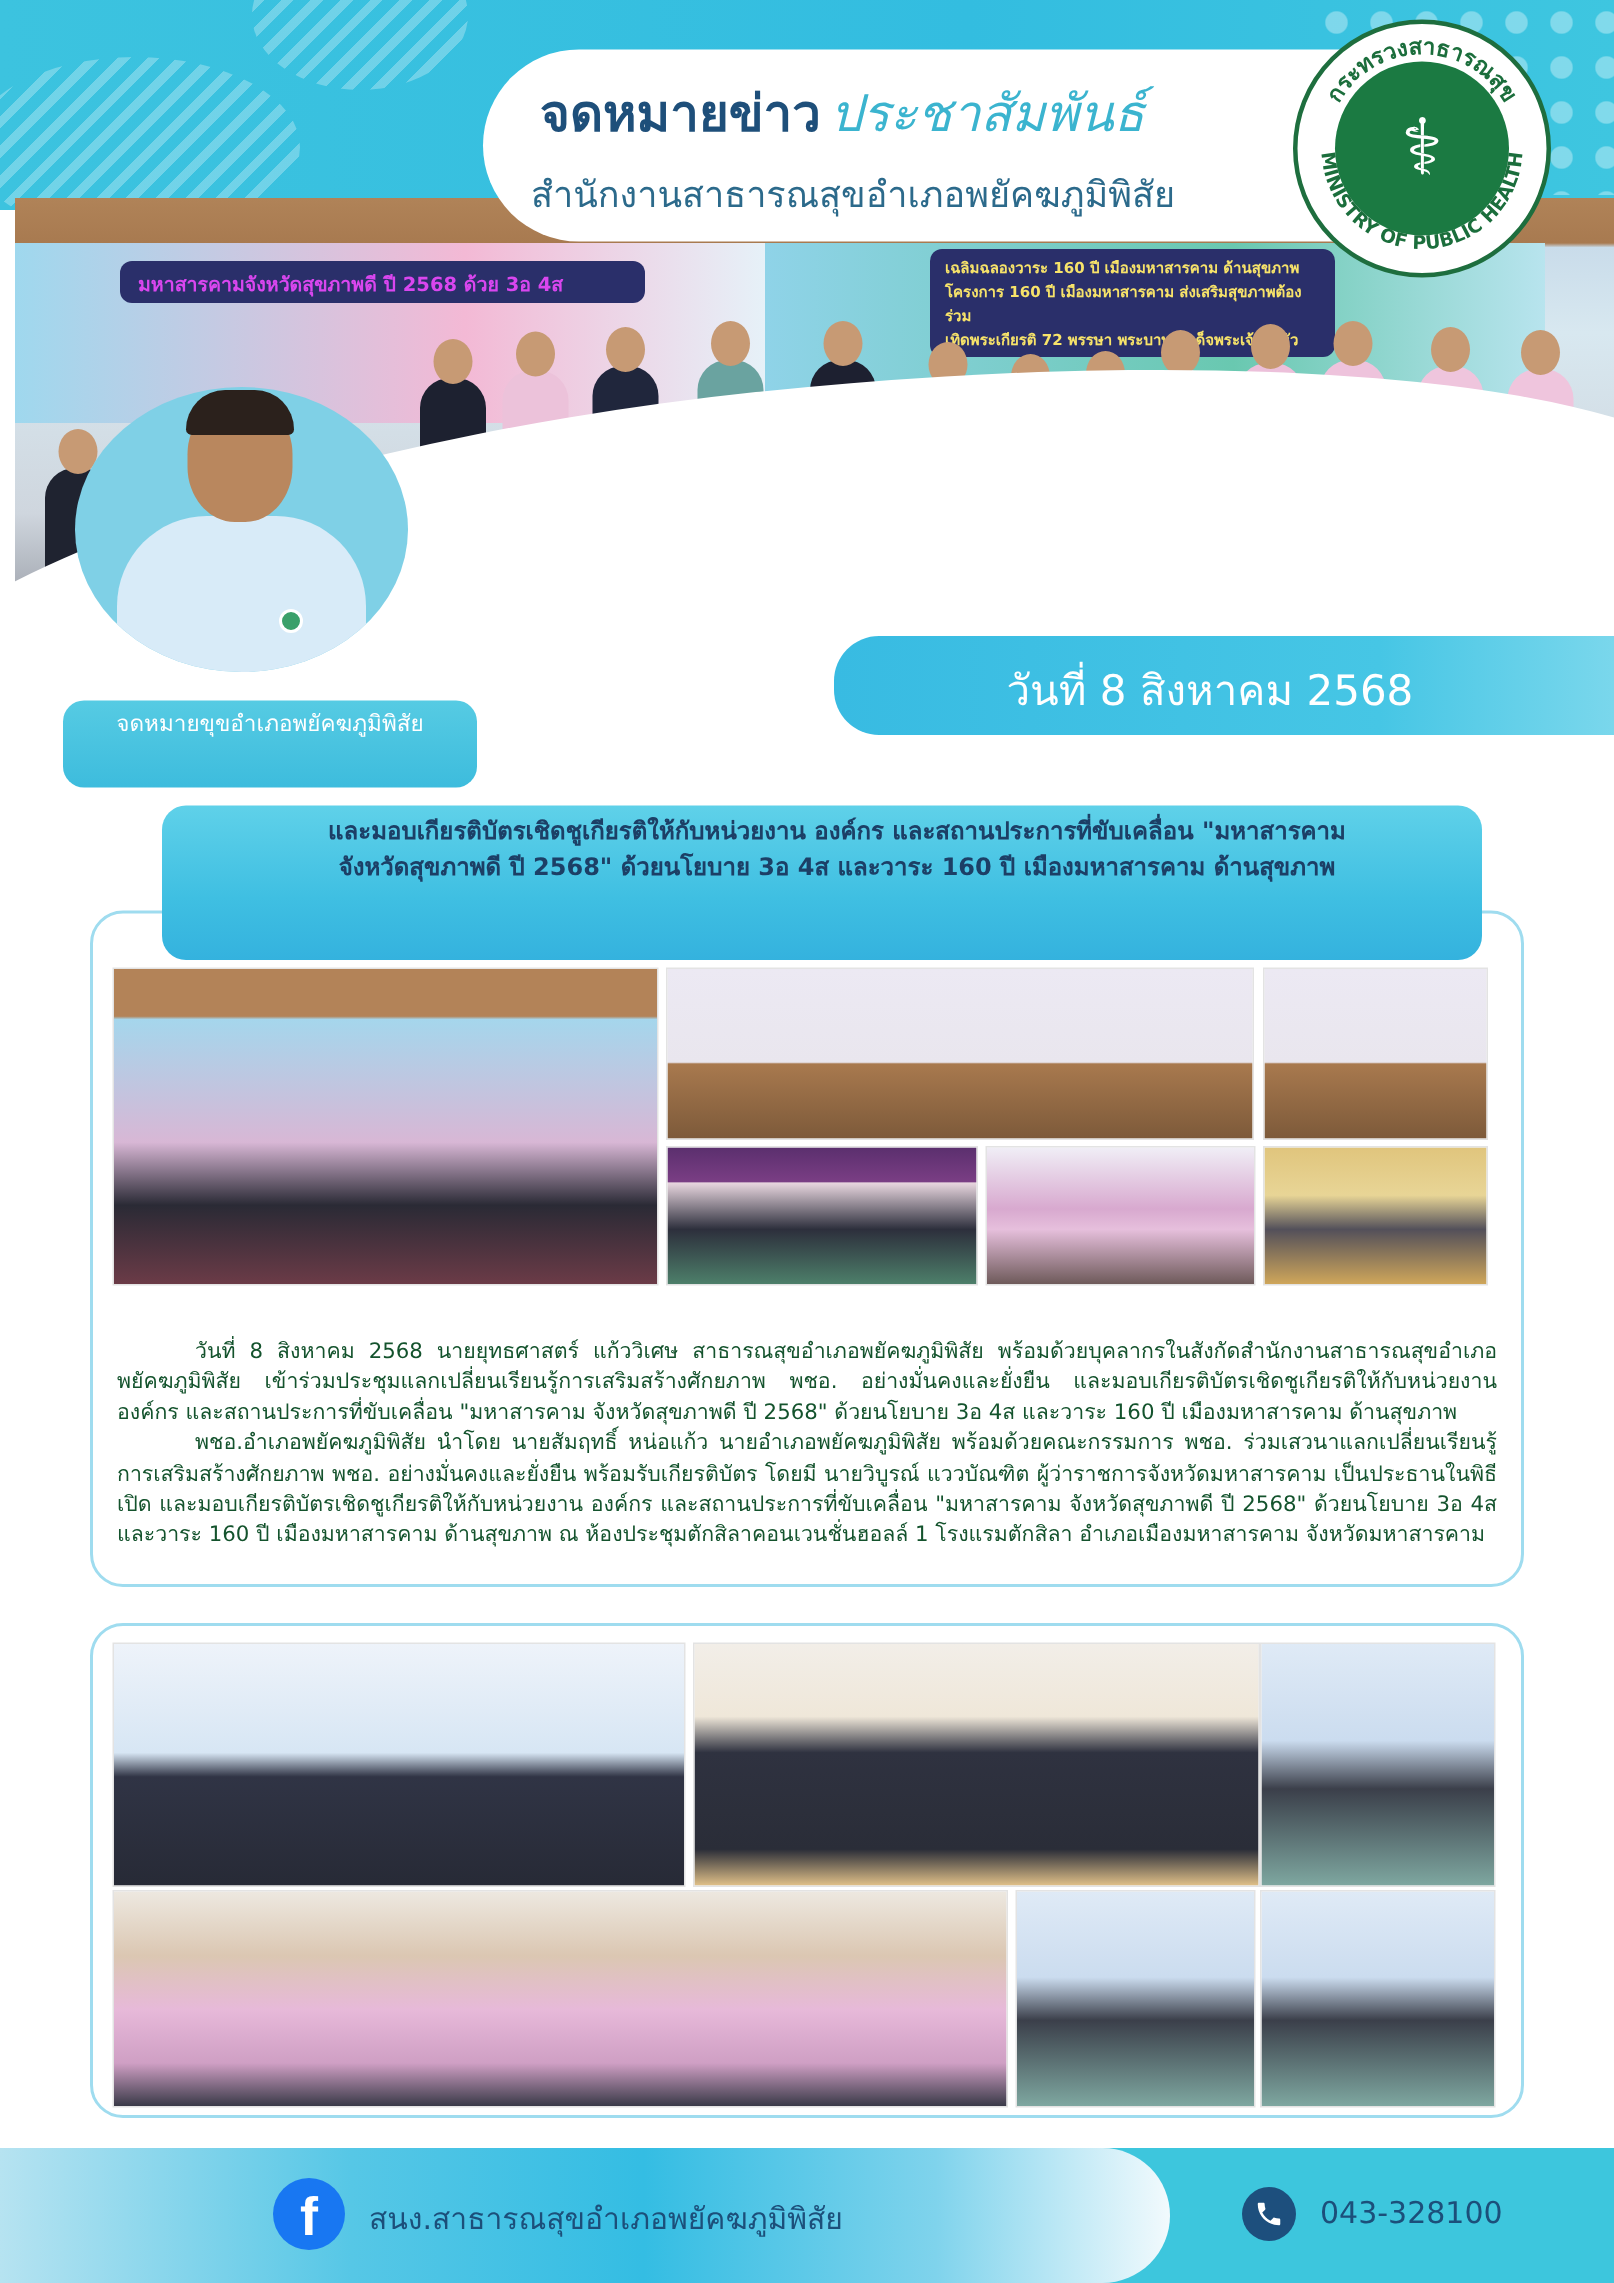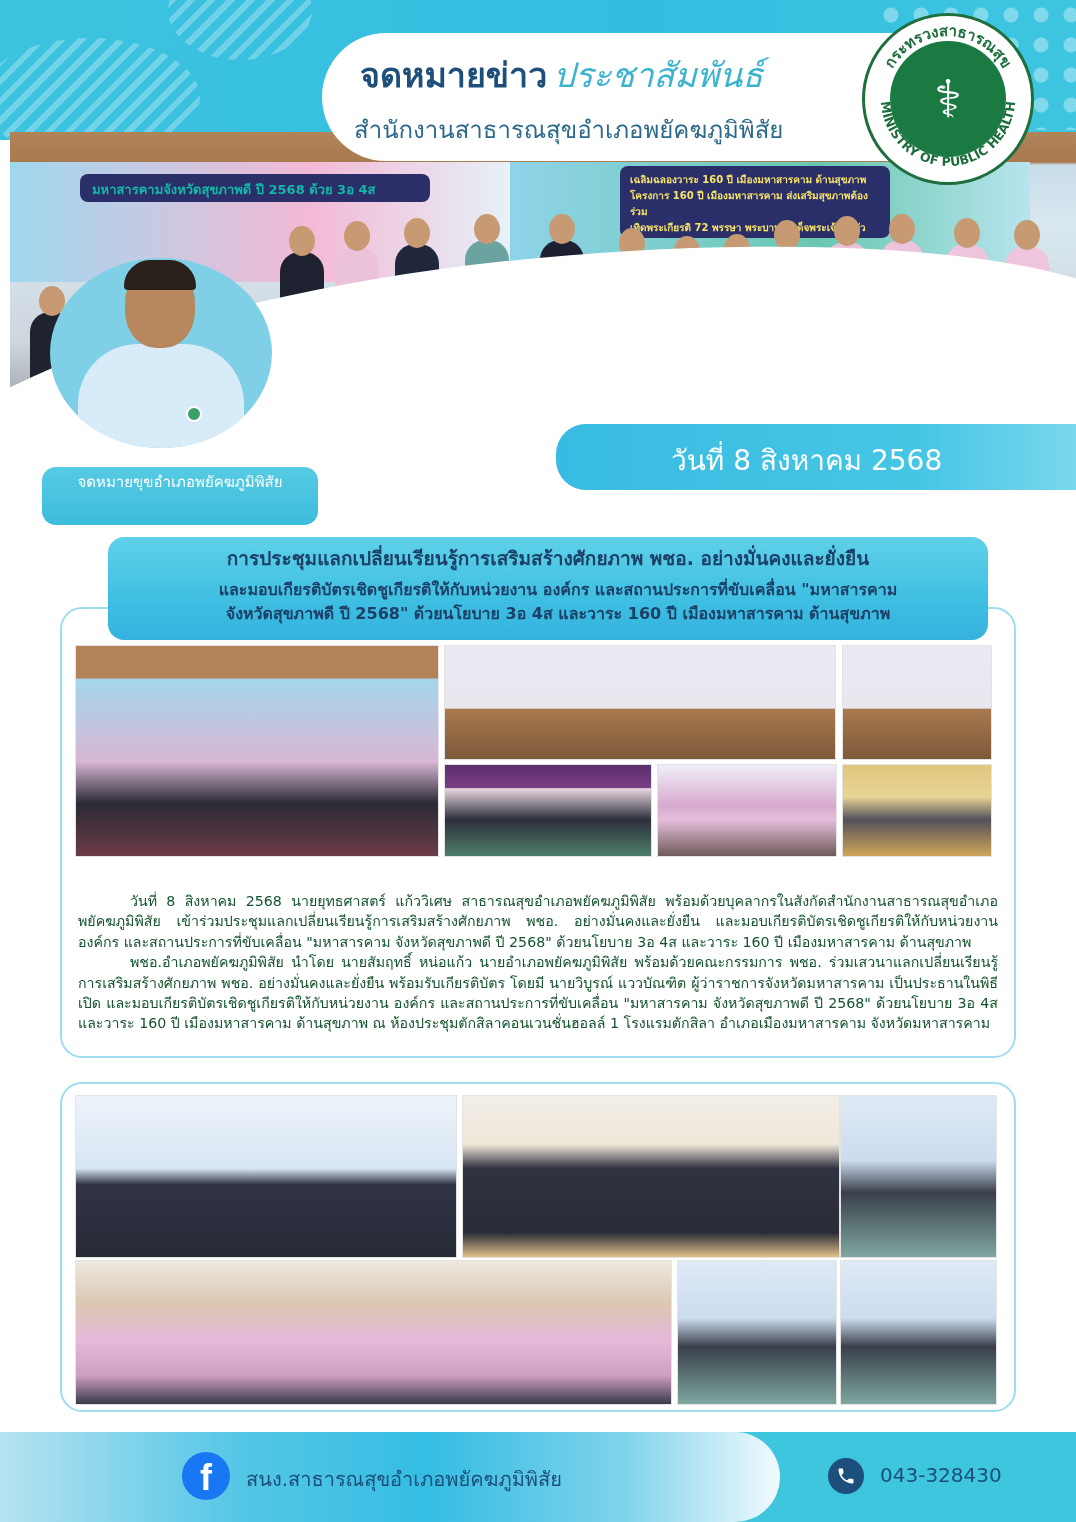--- a/index.html
+++ b/index.html
@@ -33,7 +33,7 @@
   }
   .hero-banner-left .bar {
     position: absolute; left: 70px; top: 12px; width: 350px; height: 28px; border-radius: 8px;
-    background: #2a2f6a; color: #14b8a6; font-size: 13px; font-weight: bold; padding: 5px 12px; white-space: nowrap; overflow: hidden;
+    background: #2a2f6a; color: #d946ef; font-size: 13px; font-weight: bold; padding: 5px 12px; white-space: nowrap; overflow: hidden;
   }
   .hero-banner-right {
     position: absolute; left: 500px; top: 30px; width: 520px; height: 120px;

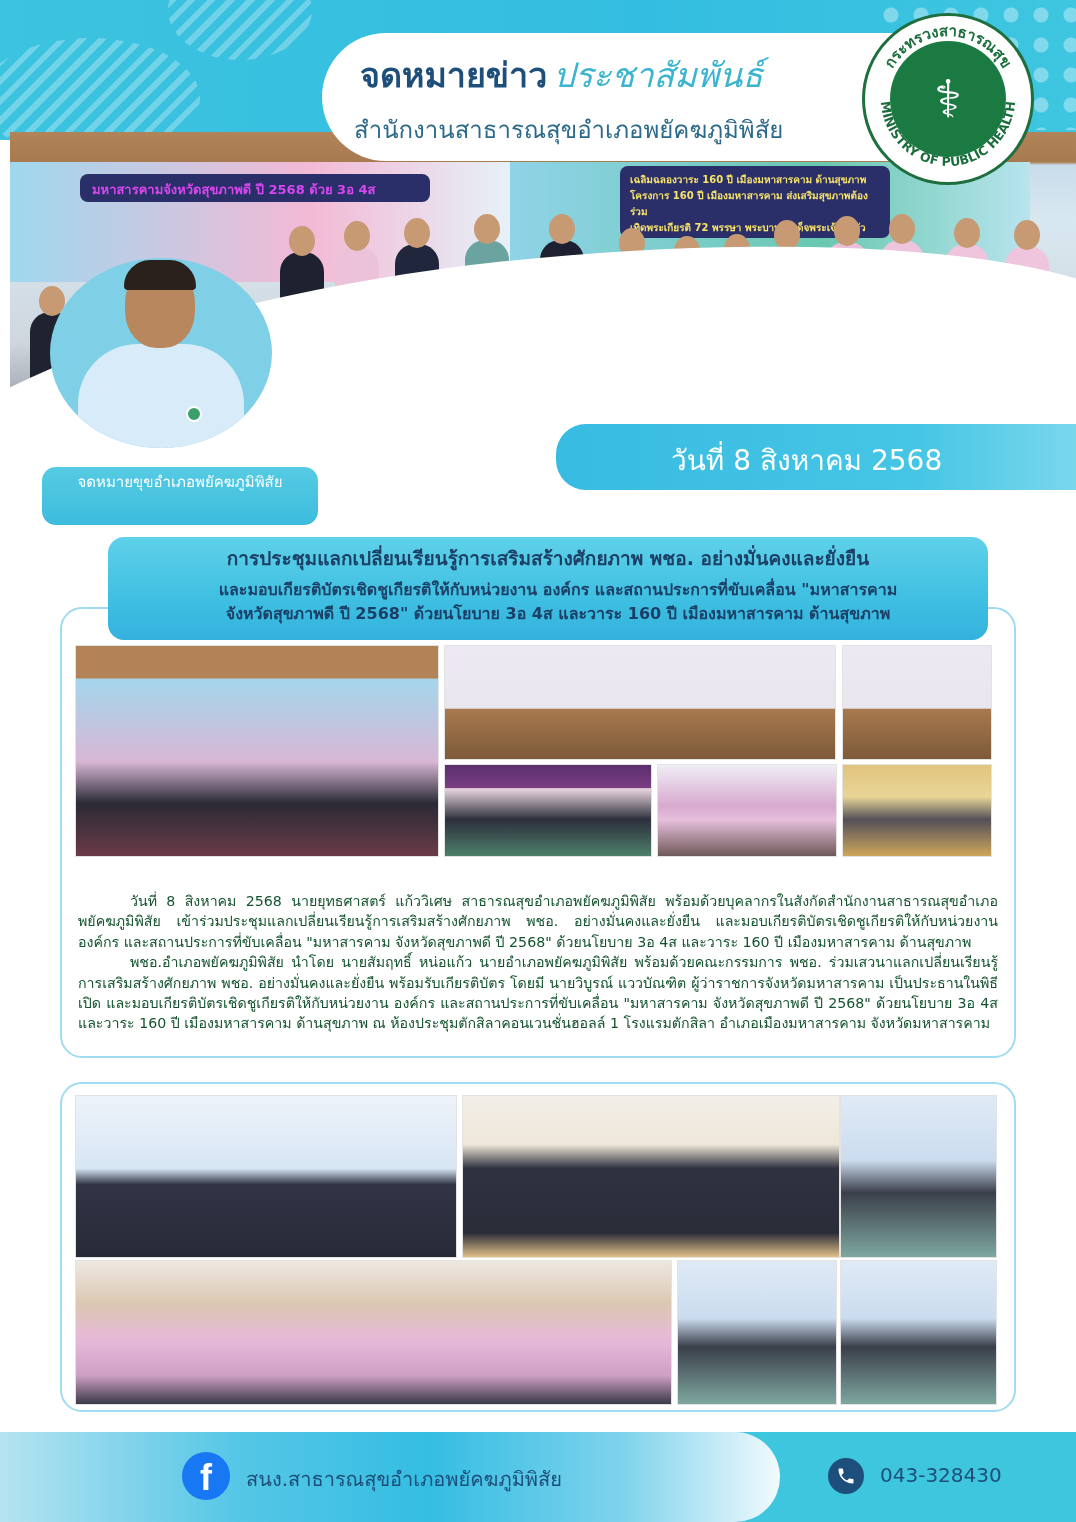--- a/index.html
+++ b/index.html
@@ -291,7 +291,6 @@
 
 <div class="article-card"></div>
 <div class="headline">
-  <div class="h1">การประชุมแลกเปลี่ยนเรียนรู้การเสริมสร้างศักยภาพ พชอ. อย่างมั่นคงและยั่งยืน</div>
   <div class="h2">และมอบเกียรติบัตรเชิดชูเกียรติให้กับหน่วยงาน องค์กร และสถานประการที่ขับเคลื่อน "มหาสารคาม</div>
   <div class="h2" style="margin-top:0;">จังหวัดสุขภาพดี ปี 2568" ด้วยนโยบาย 3อ 4ส และวาระ 160 ปี เมืองมหาสารคาม ด้านสุขภาพ</div>
 </div>

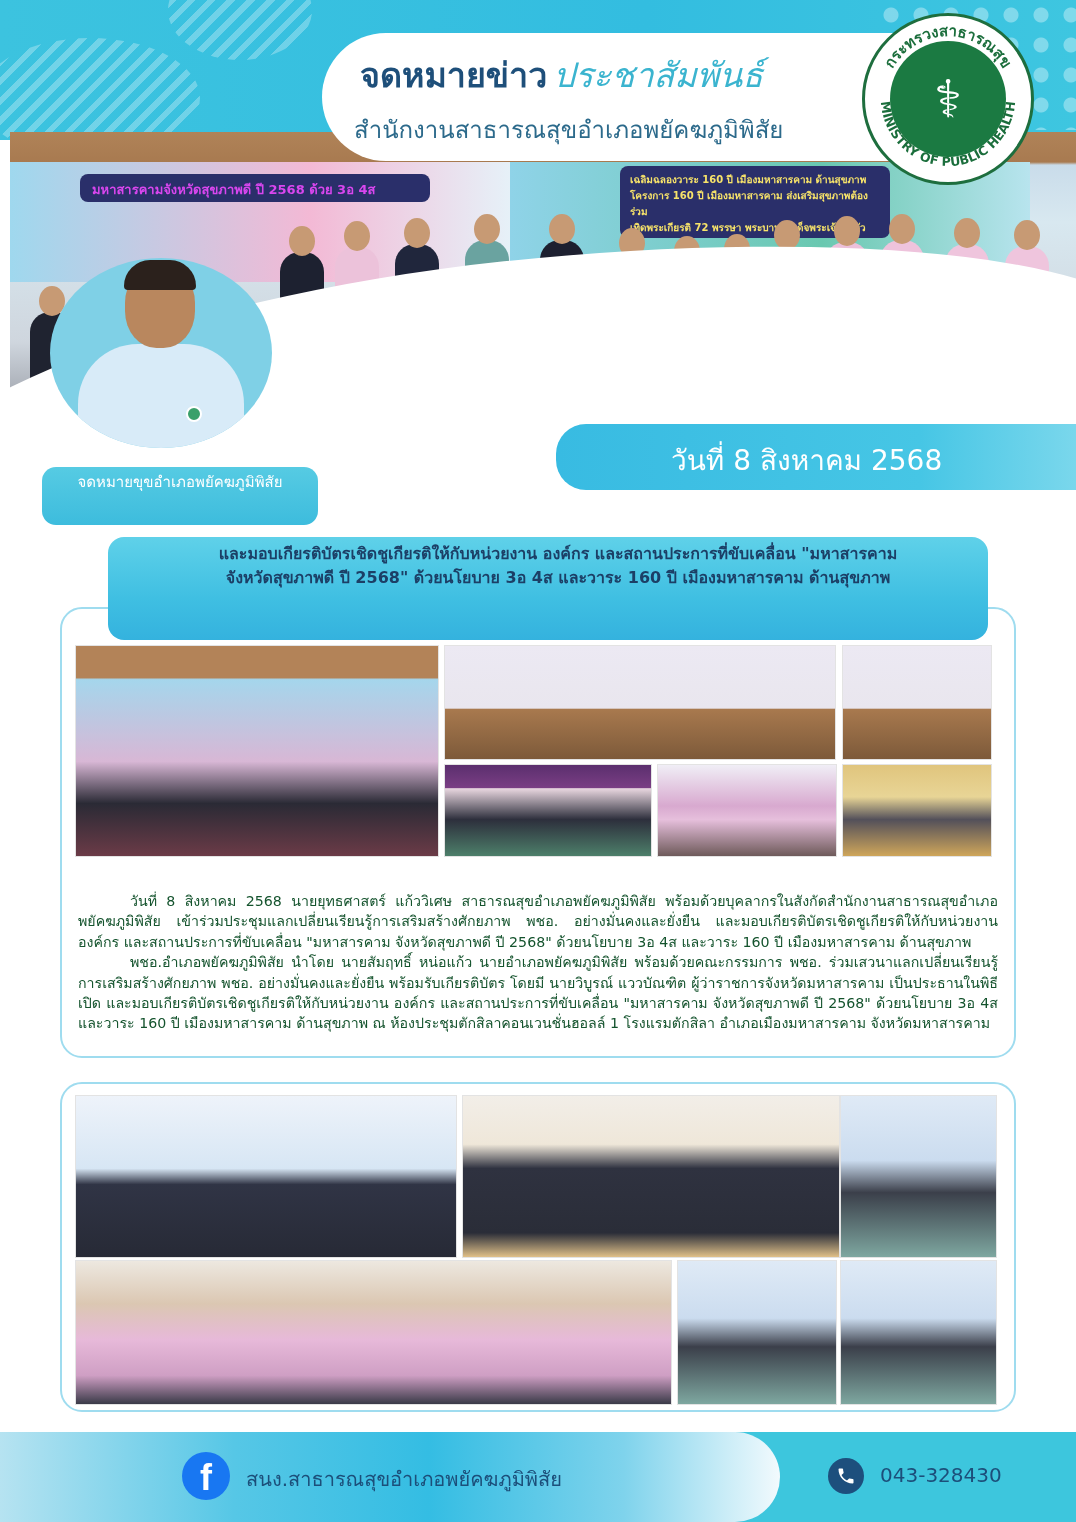--- a/index.html
+++ b/index.html
@@ -324,6 +324,6 @@
     <path fill="#ffffff" d="M6.6 10.8c1.4 2.8 3.8 5.1 6.6 6.6l2.2-2.2c.3-.3.7-.4 1-.2 1.1.4 2.3.6 3.6.6.6 0 1 .4 1 1V20c0 .6-.4 1-1 1C10.6 21 3 13.4 3 4c0-.6.4-1 1-1h3.5c.6 0 1 .4 1 1 0 1.3.2 2.5.6 3.6.1.3 0 .7-.2 1L6.6 10.8z"></path>
   </svg>
 </div>
-<div class="phone-text">043-328430</div>
+<div class="phone-text">043-328100</div>
 
 </body></html>

